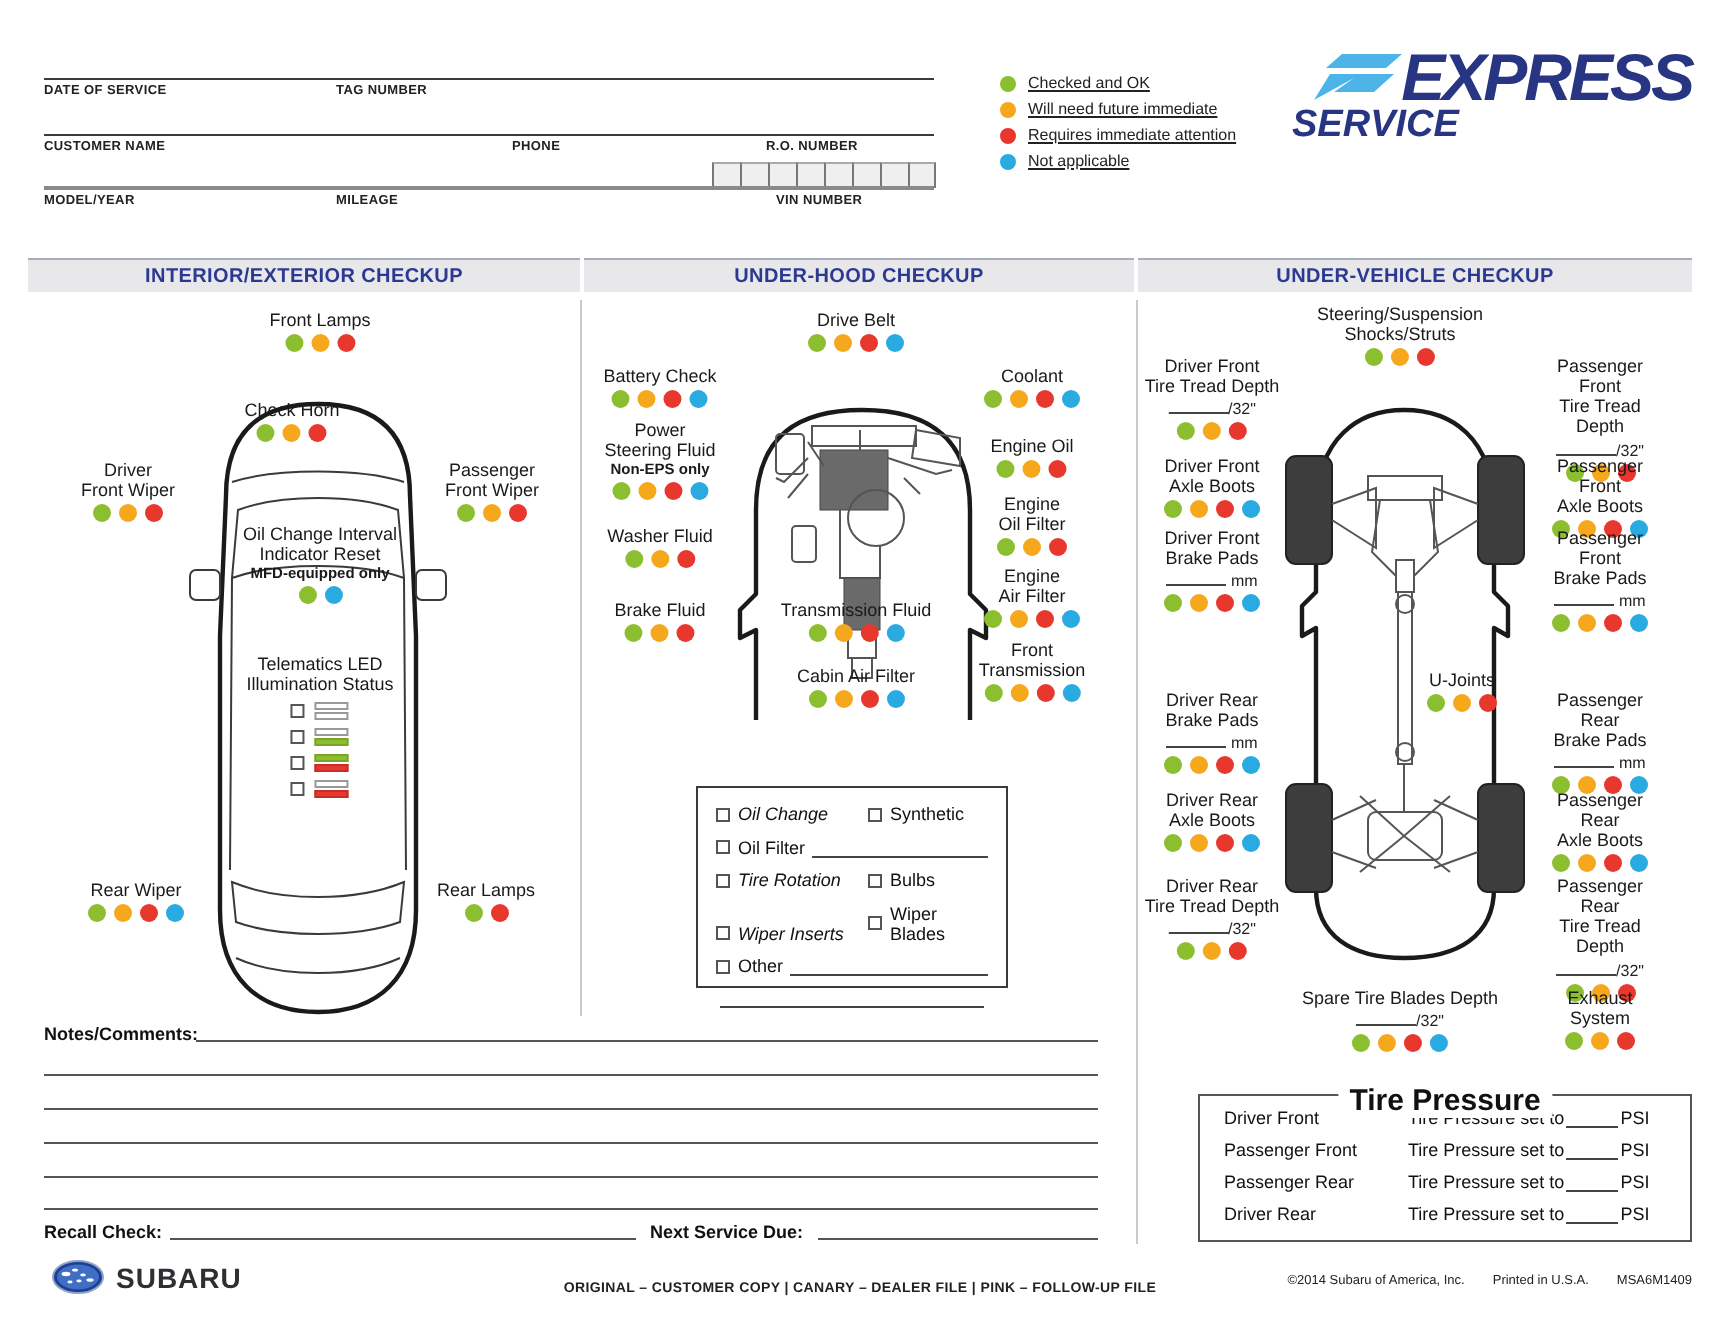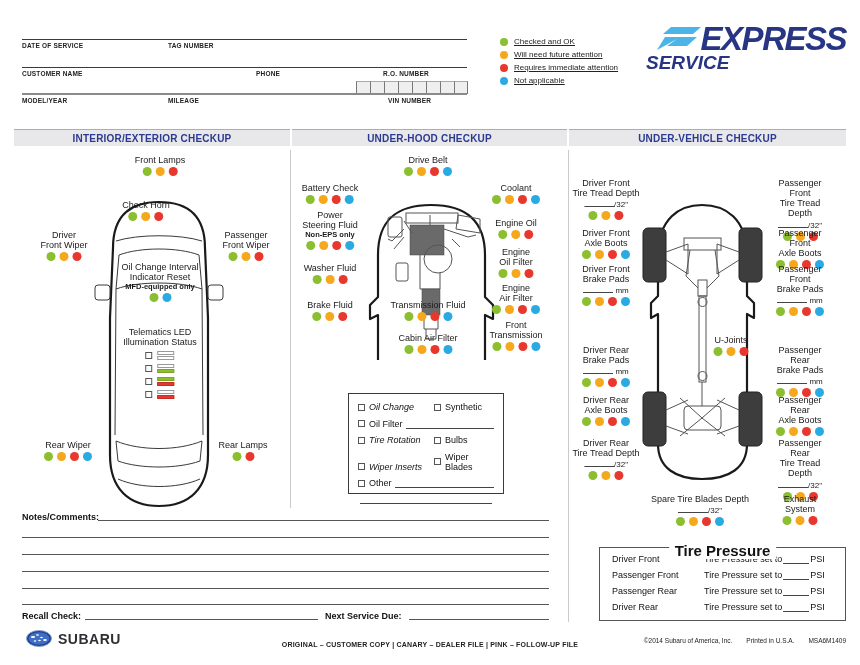--- a/index.html
+++ b/index.html
@@ -118,7 +118,7 @@
   </div>
   <div class="legend-row" style="left:500px;top:50px">
     <span class="legend-dot" style="background:#F6A81C"></span>
-    <span class="legend-label">Will need future attention</span>
+    <span class="legend-label">Will need future immediate</span>
   </div>
   <div class="legend-row" style="left:500px;top:63px">
     <span class="legend-dot" style="background:#E8372D"></span>

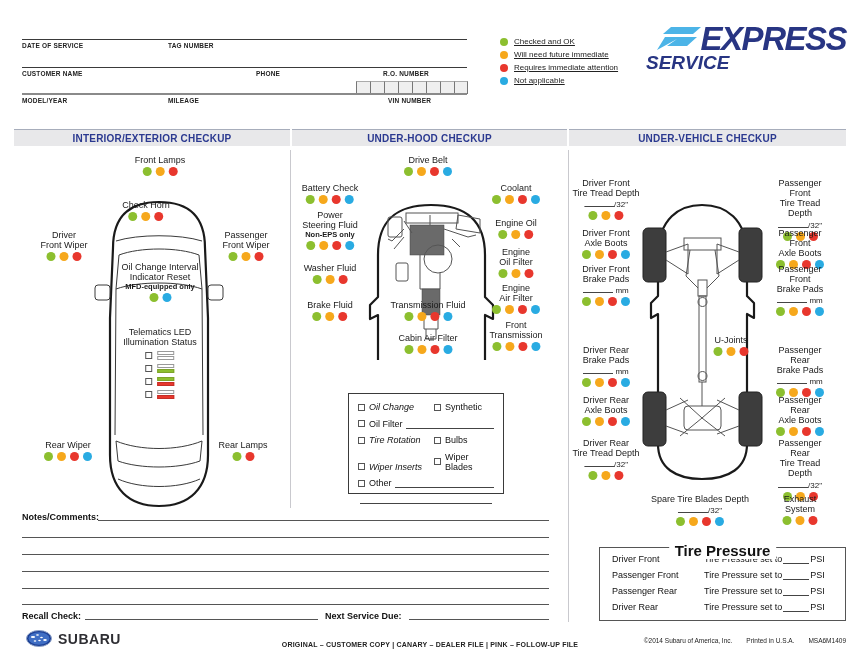--- a/index.html
+++ b/index.html
@@ -370,6 +370,11 @@
     </g>
   </svg>
 
+  <div class="item" style="left:700px;top:152px">
+    <div class="ilabel">Steering/Suspension
+Shocks/Struts</div>
+    <div class="dots"><span class="dot" style="background: rgb(140, 191, 47);"></span><span class="dot" style="background: rgb(246, 168, 28);"></span><span class="dot" style="background: rgb(232, 55, 45);"></span></div>
+  </div>
   <div class="item" style="left:606px;top:178px">
     <div class="ilabel">Driver Front
 Tire Tread Depth</div>

